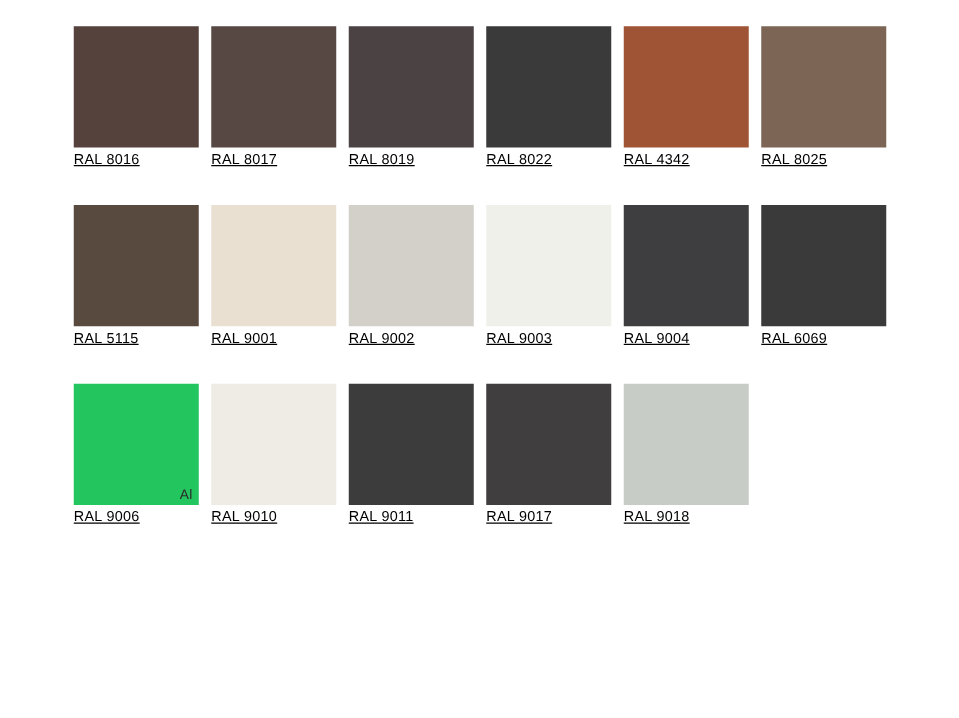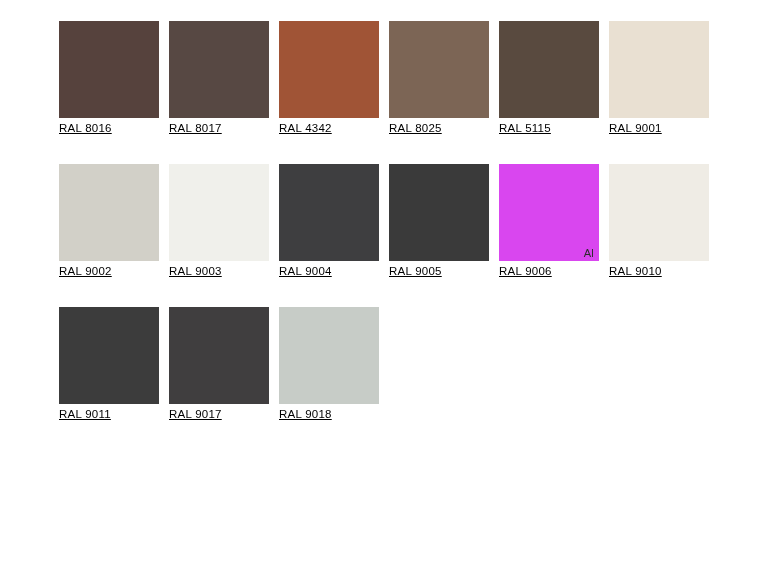--- a/index.html
+++ b/index.html
@@ -64,6 +64,7 @@
 <div id="swatch-grid">
     <div class="swatch-cell"><div class="swatch-chip" style="background-color: rgb(86, 66, 61);"></div><a class="swatch-label">RAL 8016</a></div>
     <div class="swatch-cell"><div class="swatch-chip" style="background-color: rgb(87, 72, 67);"></div><a class="swatch-label">RAL 8017</a></div>
+    <div class="swatch-cell"><div class="swatch-chip" style="background-color: rgb(74, 66, 67);"></div><a class="swatch-label">RAL 8019</a></div>
     <div class="swatch-cell"><div class="swatch-chip" style="background-color: rgb(160, 84, 54);"></div><a class="swatch-label">RAL 4342</a></div>
     <div class="swatch-cell"><div class="swatch-chip" style="background-color: rgb(124, 101, 85);"></div><a class="swatch-label">RAL 8025</a></div>
     <div class="swatch-cell"><div class="swatch-chip" style="background-color: rgb(89, 74, 63);"></div><a class="swatch-label">RAL 5115</a></div>

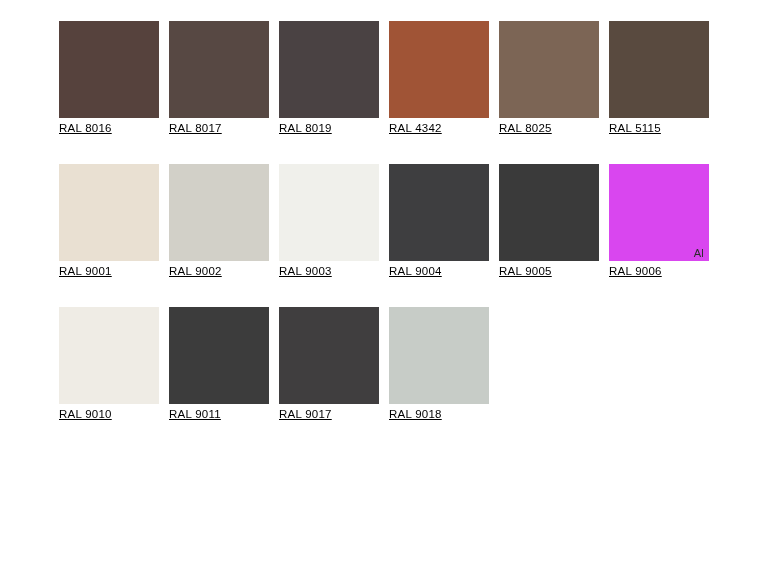--- a/index.html
+++ b/index.html
@@ -65,6 +65,7 @@
     <div class="swatch-cell"><div class="swatch-chip" style="background-color: rgb(86, 66, 61);"></div><a class="swatch-label">RAL 8016</a></div>
     <div class="swatch-cell"><div class="swatch-chip" style="background-color: rgb(87, 72, 67);"></div><a class="swatch-label">RAL 8017</a></div>
     <div class="swatch-cell"><div class="swatch-chip" style="background-color: rgb(74, 66, 67);"></div><a class="swatch-label">RAL 8019</a></div>
+    <div class="swatch-cell"><div class="swatch-chip" style="background-color: rgb(59, 58, 58);"></div><a class="swatch-label">RAL 8022</a></div>
     <div class="swatch-cell"><div class="swatch-chip" style="background-color: rgb(160, 84, 54);"></div><a class="swatch-label">RAL 4342</a></div>
     <div class="swatch-cell"><div class="swatch-chip" style="background-color: rgb(124, 101, 85);"></div><a class="swatch-label">RAL 8025</a></div>
     <div class="swatch-cell"><div class="swatch-chip" style="background-color: rgb(89, 74, 63);"></div><a class="swatch-label">RAL 5115</a></div>

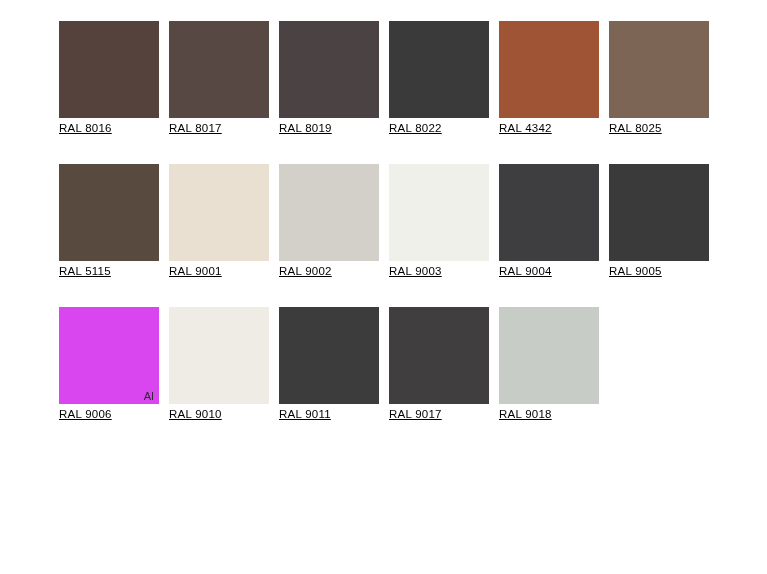--- a/index.html
+++ b/index.html
@@ -73,7 +73,7 @@
     <div class="swatch-cell"><div class="swatch-chip" style="background-color: rgb(210, 208, 200);"></div><a class="swatch-label">RAL 9002</a></div>
     <div class="swatch-cell"><div class="swatch-chip" style="background-color: rgb(240, 240, 235);"></div><a class="swatch-label">RAL 9003</a></div>
     <div class="swatch-cell"><div class="swatch-chip" style="background-color: rgb(62, 62, 64);"></div><a class="swatch-label">RAL 9004</a></div>
-    <div class="swatch-cell"><div class="swatch-chip" style="background-color: rgb(58, 58, 58);"></div><a class="swatch-label">RAL 9005</a></div>
+    <div class="swatch-cell"><div class="swatch-chip" style="background-color: rgb(58, 58, 58);"></div><a class="swatch-label">RAL 6069</a></div>
     <div class="swatch-cell"><div class="swatch-chip" style="background-color: #d946ef; text-align: center;">
         <span class="chip-note">Al</span>
       </div><a class="swatch-label">RAL 9006</a></div>

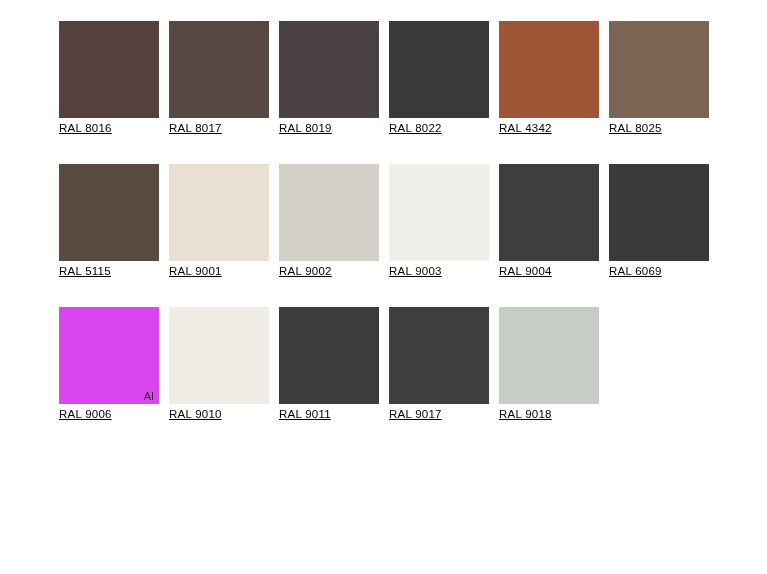--- a/index.html
+++ b/index.html
@@ -74,7 +74,7 @@
     <div class="swatch-cell"><div class="swatch-chip" style="background-color: rgb(240, 240, 235);"></div><a class="swatch-label">RAL 9003</a></div>
     <div class="swatch-cell"><div class="swatch-chip" style="background-color: rgb(62, 62, 64);"></div><a class="swatch-label">RAL 9004</a></div>
     <div class="swatch-cell"><div class="swatch-chip" style="background-color: rgb(58, 58, 58);"></div><a class="swatch-label">RAL 6069</a></div>
-    <div class="swatch-cell"><div class="swatch-chip" style="background-color: #d946ef; text-align: center;">
+    <div class="swatch-cell"><div class="swatch-chip" style="background-color: #22c55e; text-align: center;">
         <span class="chip-note">Al</span>
       </div><a class="swatch-label">RAL 9006</a></div>
     <div class="swatch-cell"><div class="swatch-chip" style="background-color: rgb(239, 236, 229);"></div><a class="swatch-label">RAL 9010</a></div>

